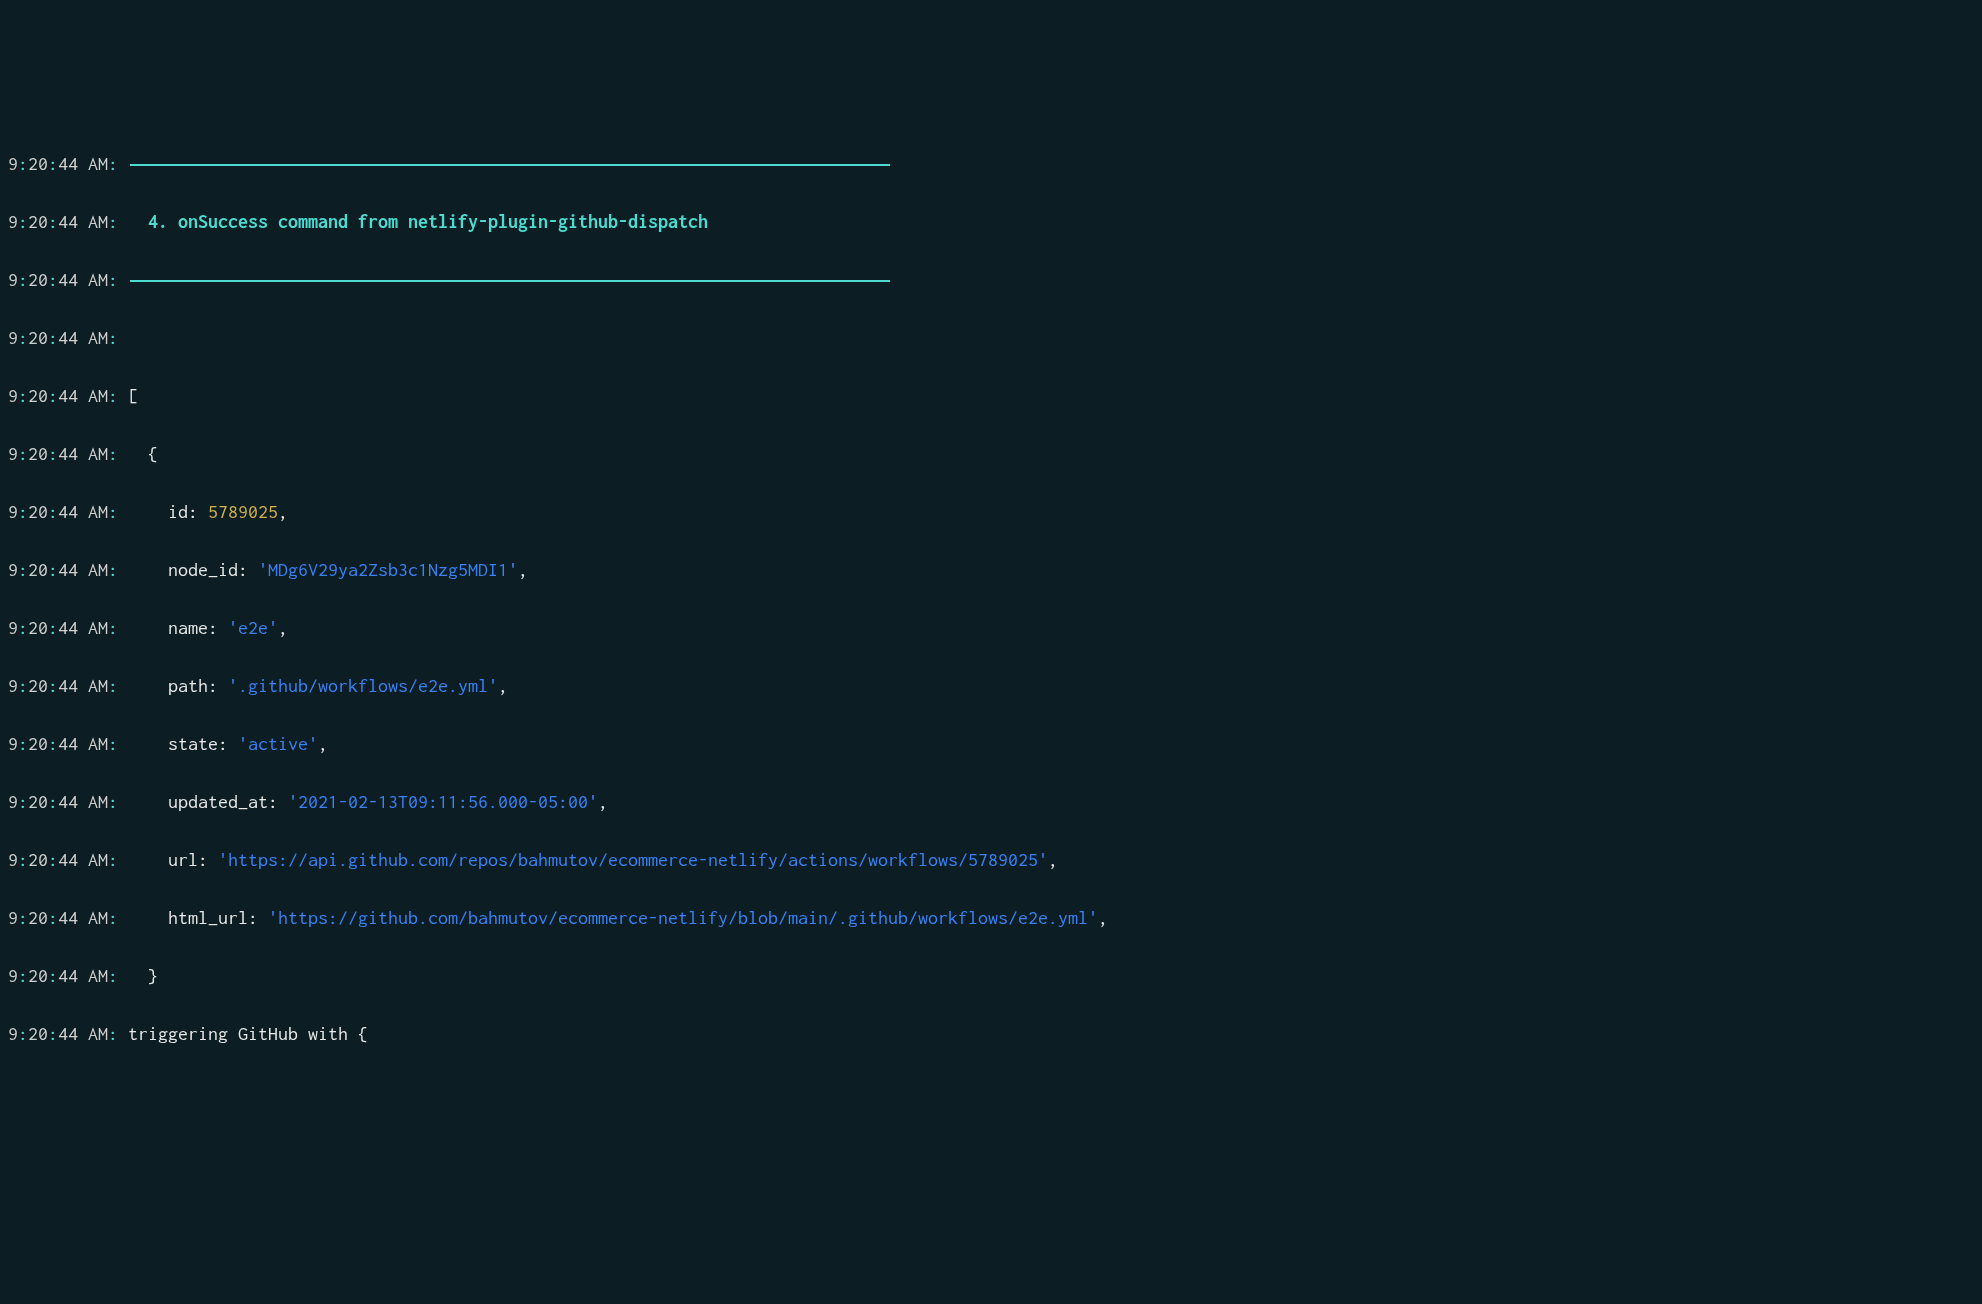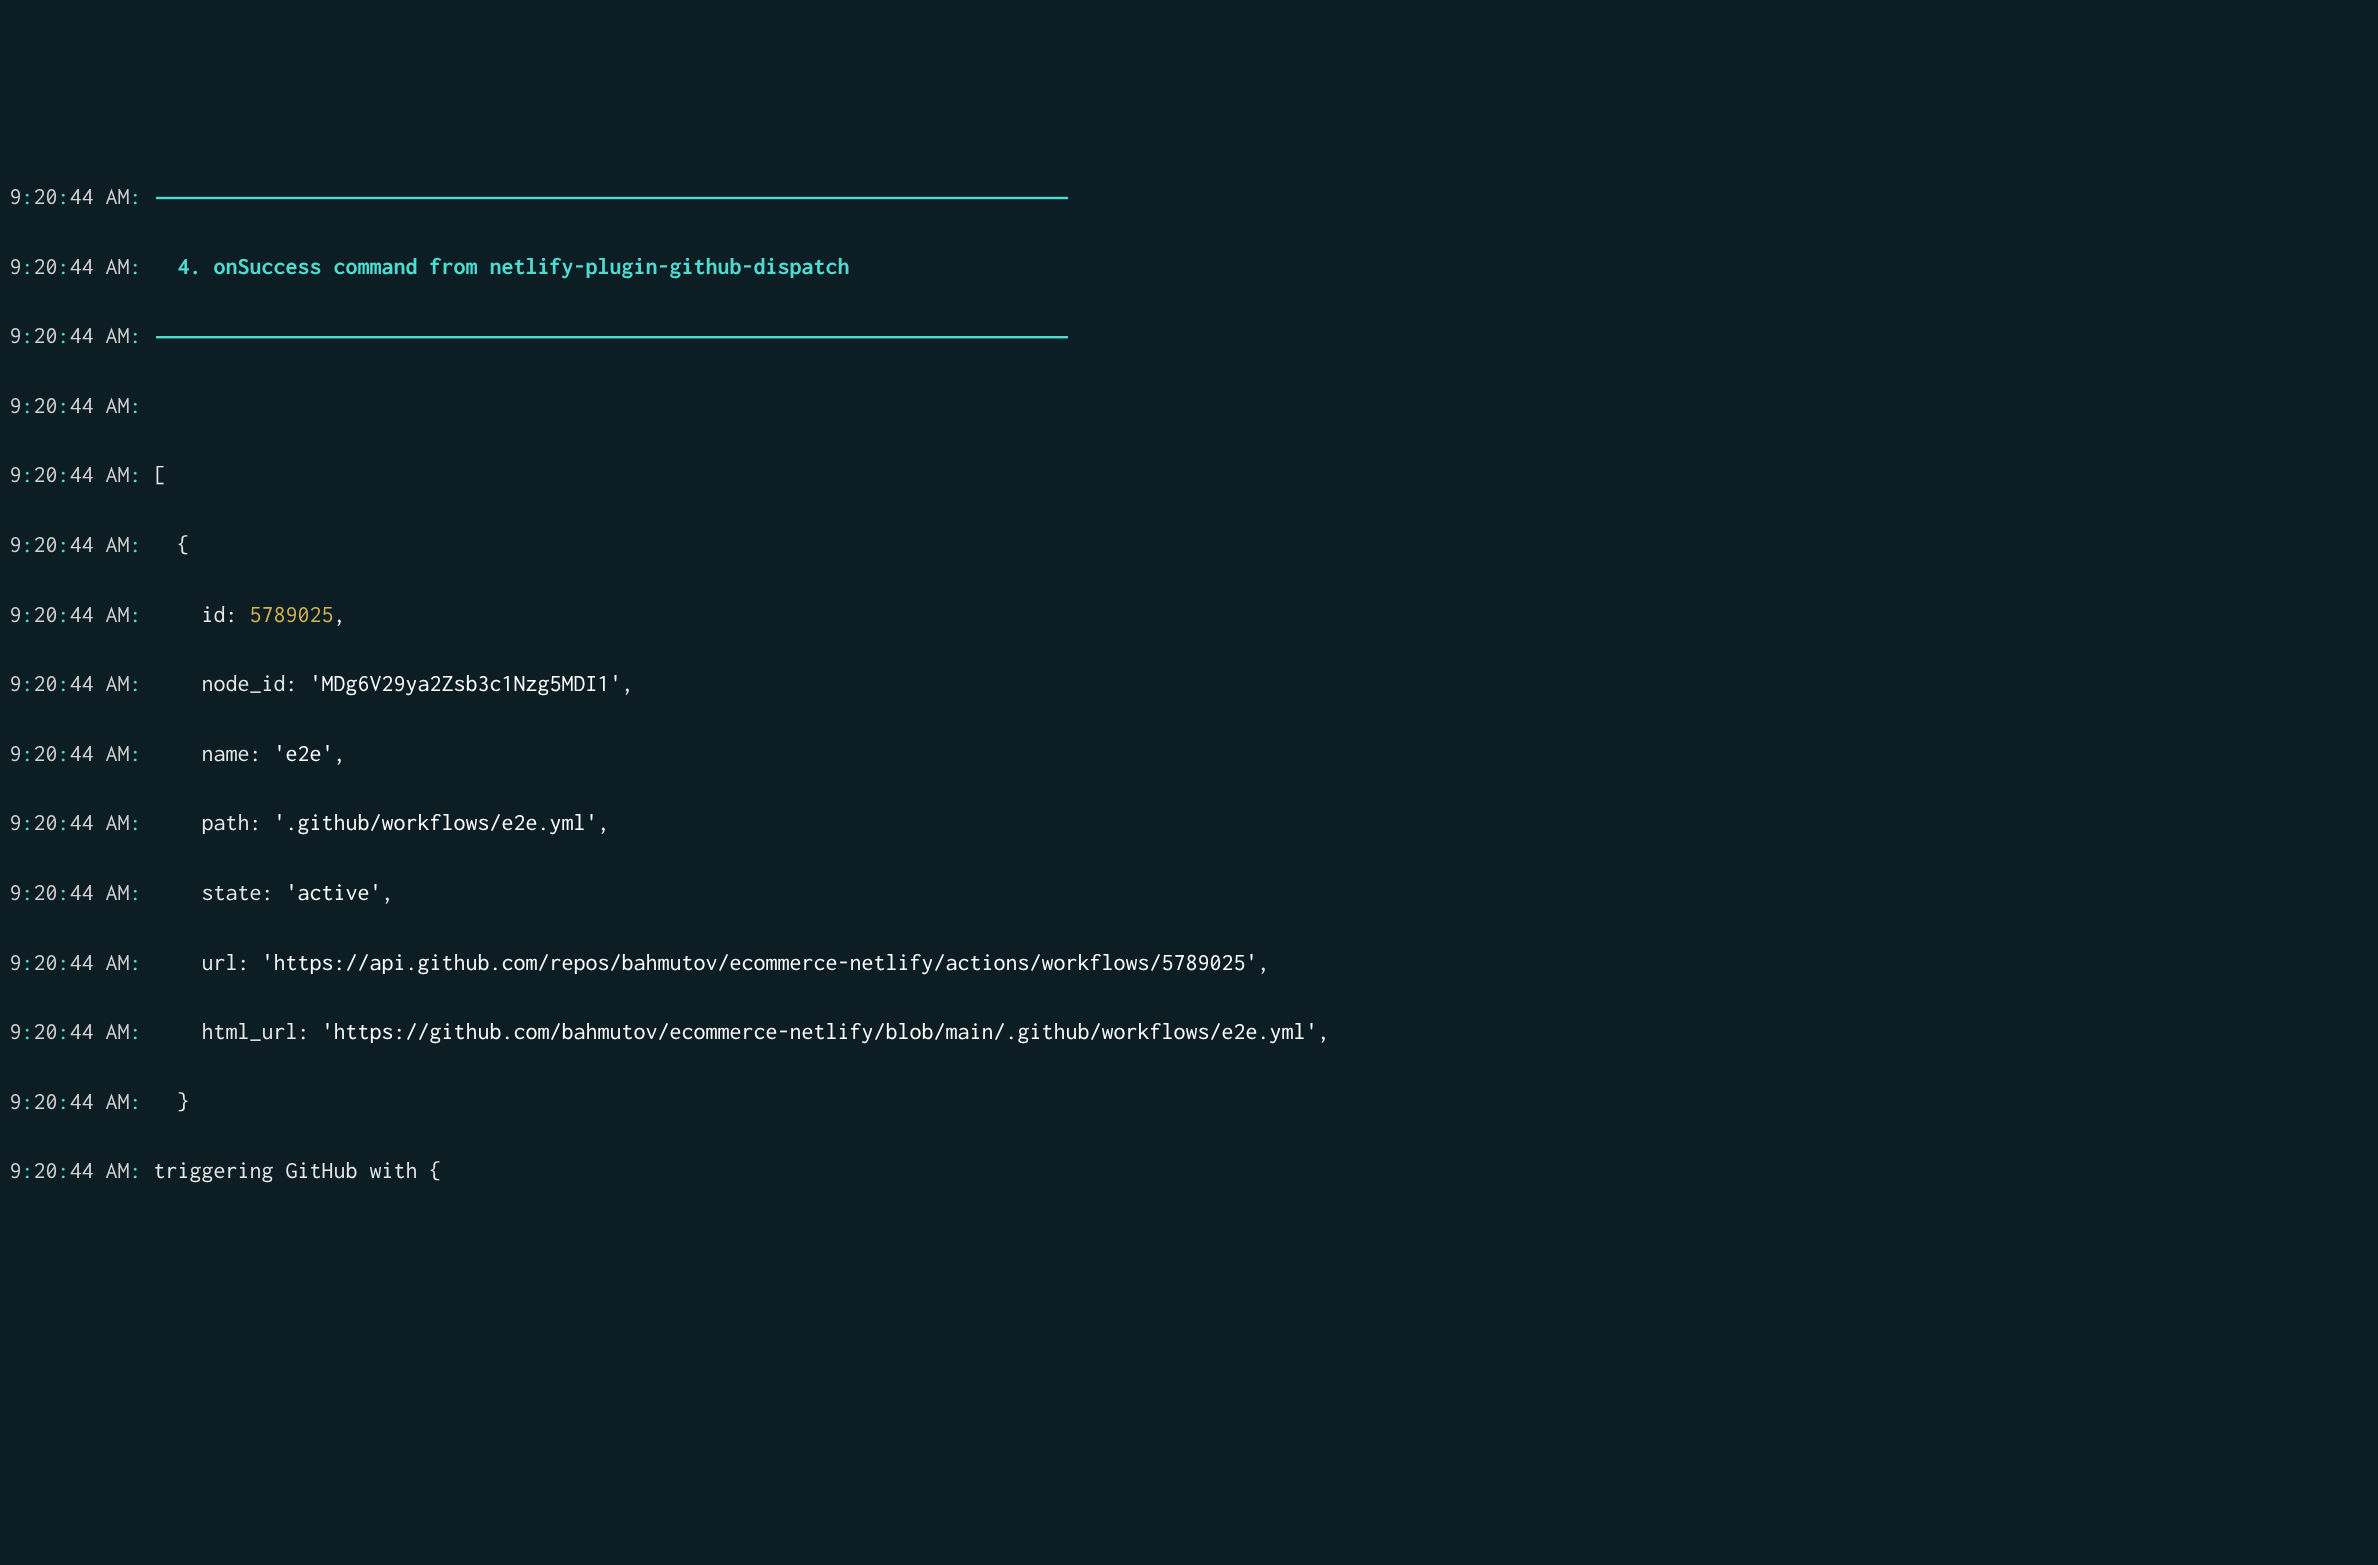--- a/index.html
+++ b/index.html
@@ -54,7 +54,7 @@
       color: #d4b24f;
     }
     .string {
-      color: #ffffff;
+      color: #3b82f6;
     }
     .punct {
       color: #e8e8e8;

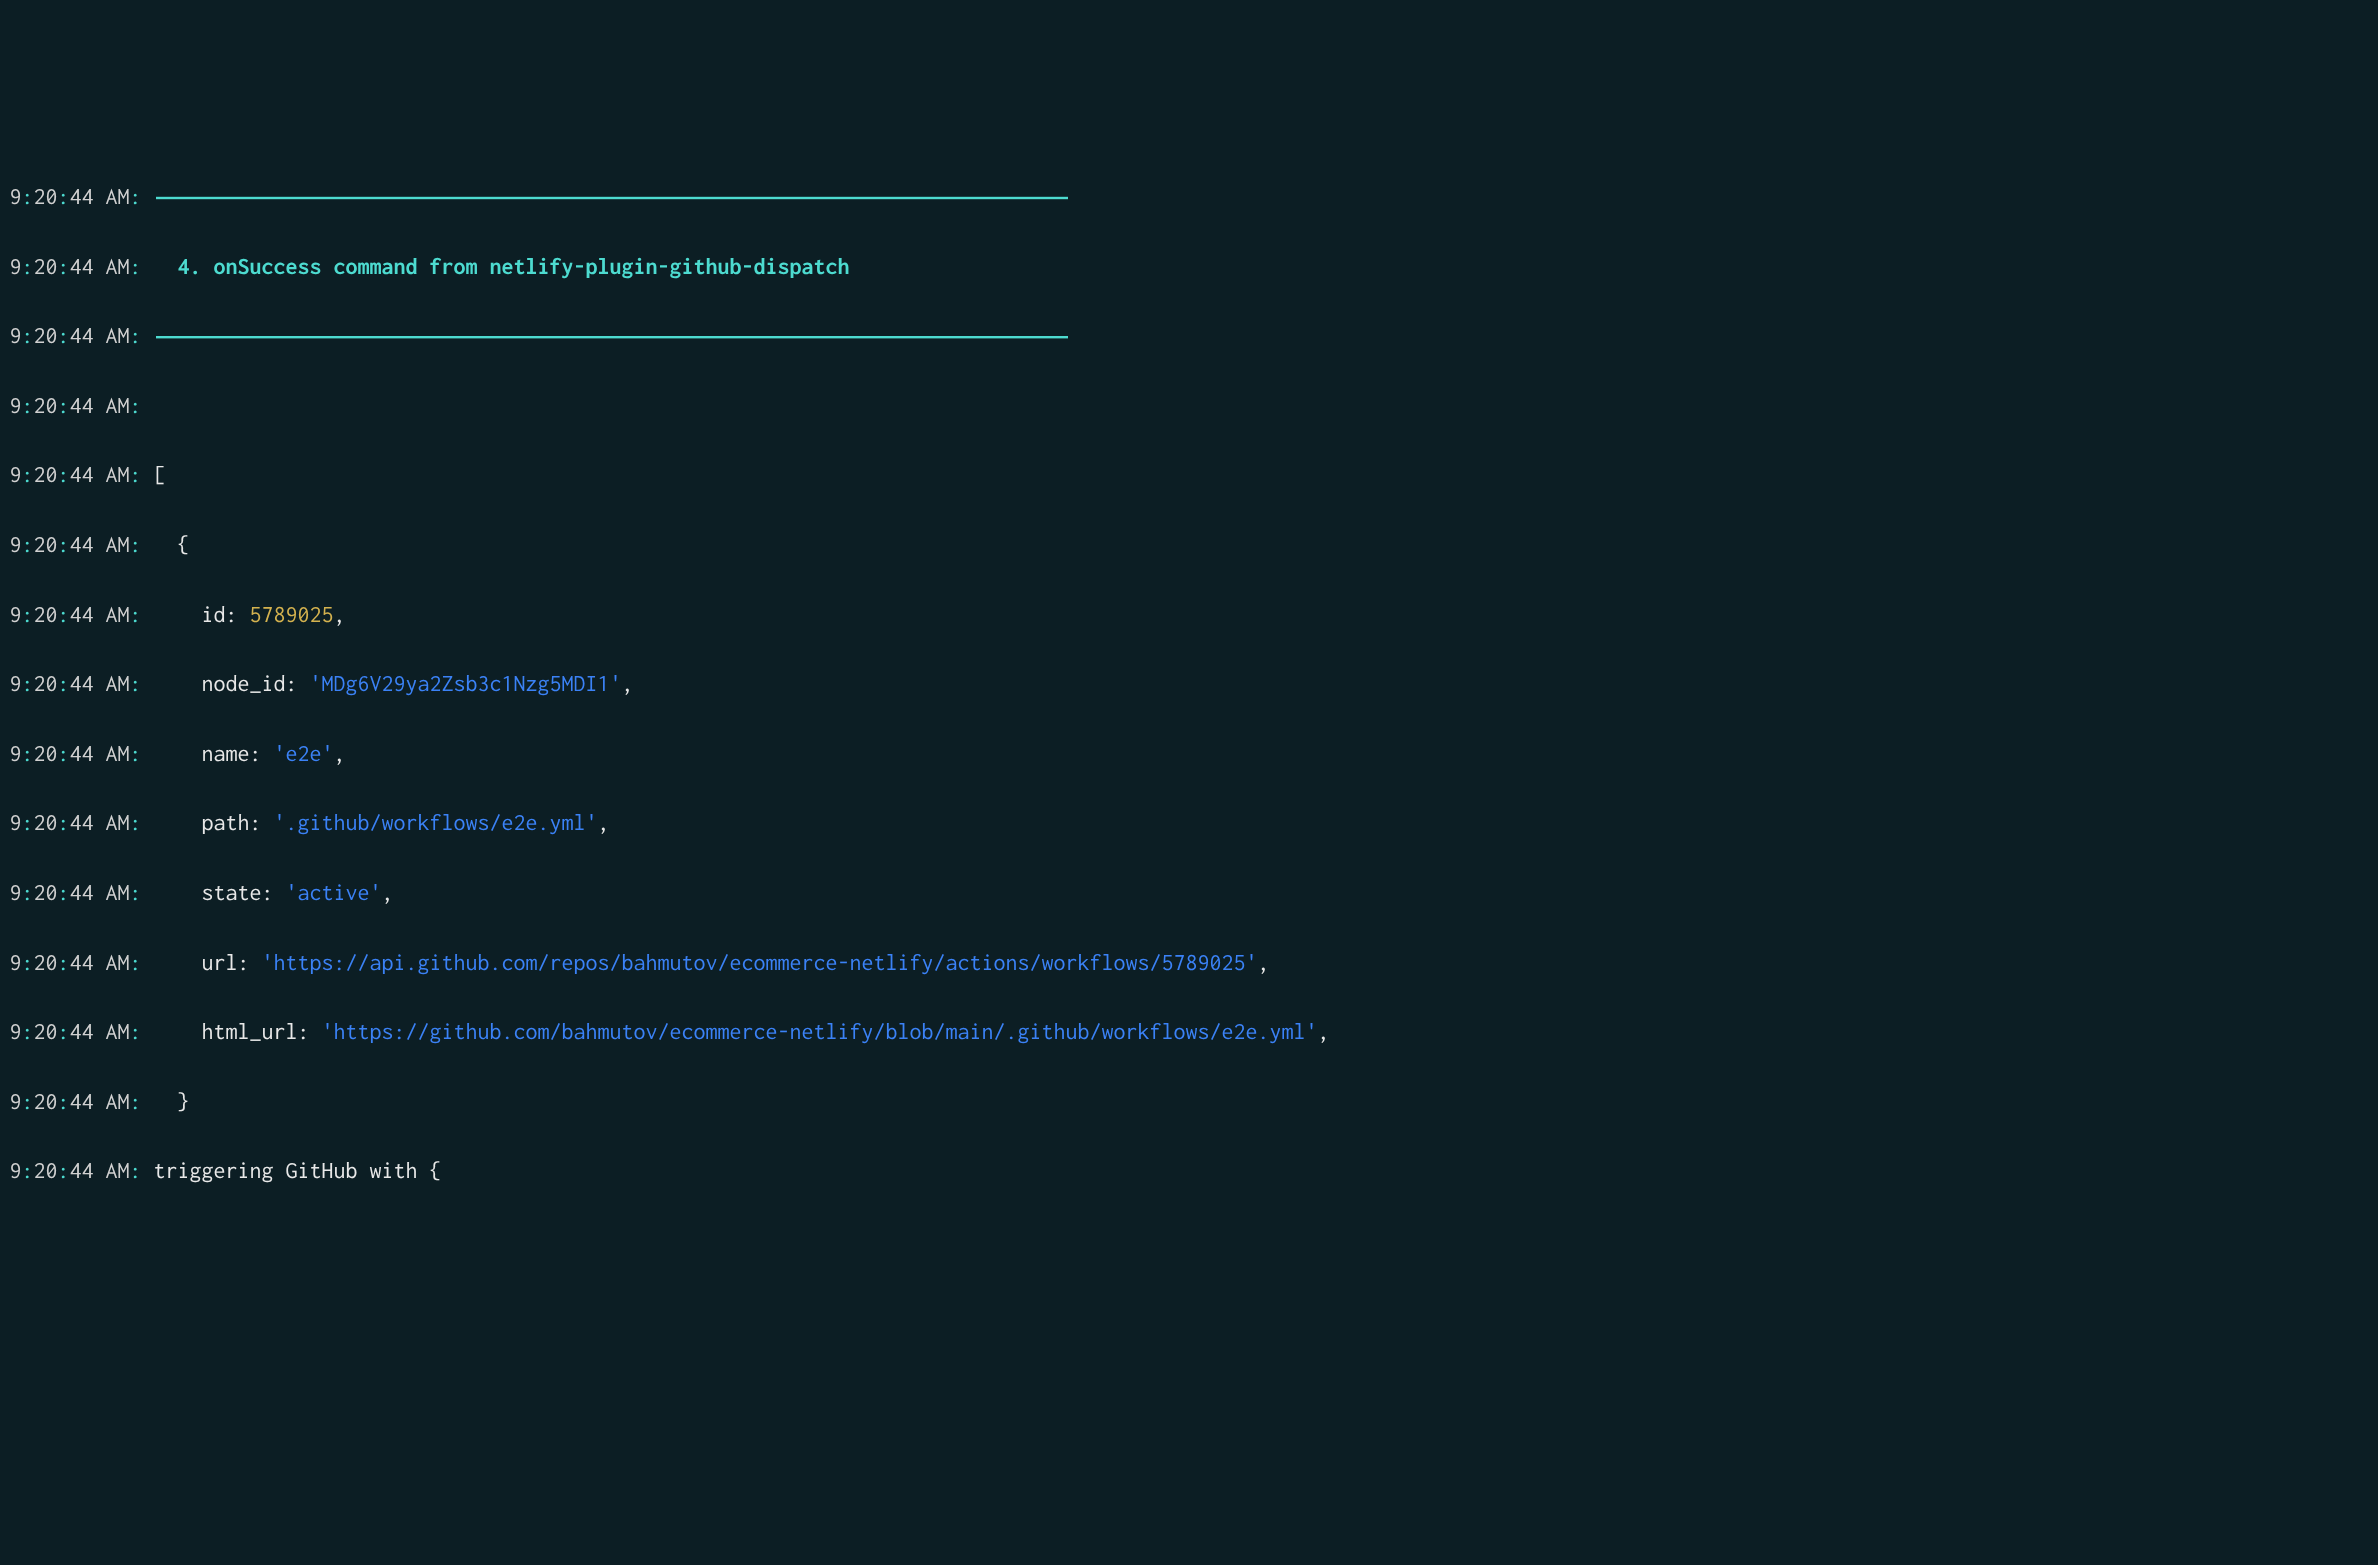--- a/index.html
+++ b/index.html
@@ -77,6 +77,7 @@
 <span class="log-line"><span class="timestamp"><span class="num">9</span><span class="colon">:</span><span class="num">20</span><span class="colon">:</span><span class="num">44</span> AM<span class="colon">:</span></span> <span class="key">    name: </span><span class="string">'e2e'</span><span class="punct">,</span></span>
 <span class="log-line"><span class="timestamp"><span class="num">9</span><span class="colon">:</span><span class="num">20</span><span class="colon">:</span><span class="num">44</span> AM<span class="colon">:</span></span> <span class="key">    path: </span><span class="string">'.github/workflows/e2e.yml'</span><span class="punct">,</span></span>
 <span class="log-line"><span class="timestamp"><span class="num">9</span><span class="colon">:</span><span class="num">20</span><span class="colon">:</span><span class="num">44</span> AM<span class="colon">:</span></span> <span class="key">    state: </span><span class="string">'active'</span><span class="punct">,</span></span>
+<span class="log-line"><span class="timestamp"><span class="num">9</span><span class="colon">:</span><span class="num">20</span><span class="colon">:</span><span class="num">44</span> AM<span class="colon">:</span></span> <span class="key">    updated_at: </span><span class="string">'2021-02-13T09:11:56.000-05:00'</span><span class="punct">,</span></span>
 <span class="log-line"><span class="timestamp"><span class="num">9</span><span class="colon">:</span><span class="num">20</span><span class="colon">:</span><span class="num">44</span> AM<span class="colon">:</span></span> <span class="key">    url: </span><span class="string">'https://api.github.com/repos/bahmutov/ecommerce-netlify/actions/workflows/5789025'</span><span class="punct">,</span></span>
 <span class="log-line"><span class="timestamp"><span class="num">9</span><span class="colon">:</span><span class="num">20</span><span class="colon">:</span><span class="num">44</span> AM<span class="colon">:</span></span> <span class="key">    html_url: </span><span class="string">'https://github.com/bahmutov/ecommerce-netlify/blob/main/.github/workflows/e2e.yml'</span><span class="punct">,</span></span>
 <span class="log-line"><span class="timestamp"><span class="num">9</span><span class="colon">:</span><span class="num">20</span><span class="colon">:</span><span class="num">44</span> AM<span class="colon">:</span></span> <span class="punct">  }</span></span>

